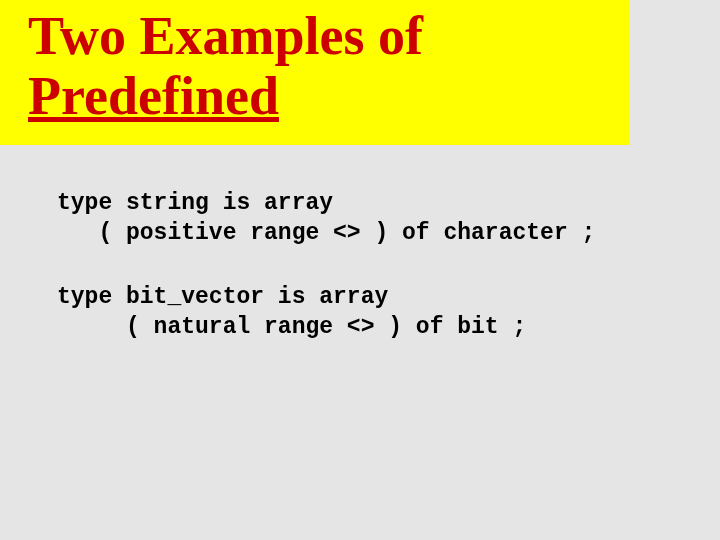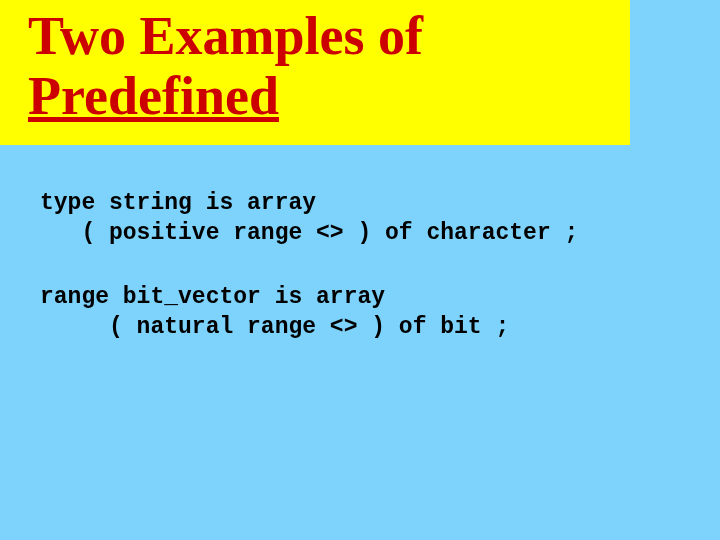--- a/index.html
+++ b/index.html
@@ -9,7 +9,7 @@
     font-family: "Times New Roman", Times, serif;
   }
   .slide {
-    background: #7dd3fc;
+    background: #e5e5e5;
     width: 720px;
     height: 540px;
     position: relative;

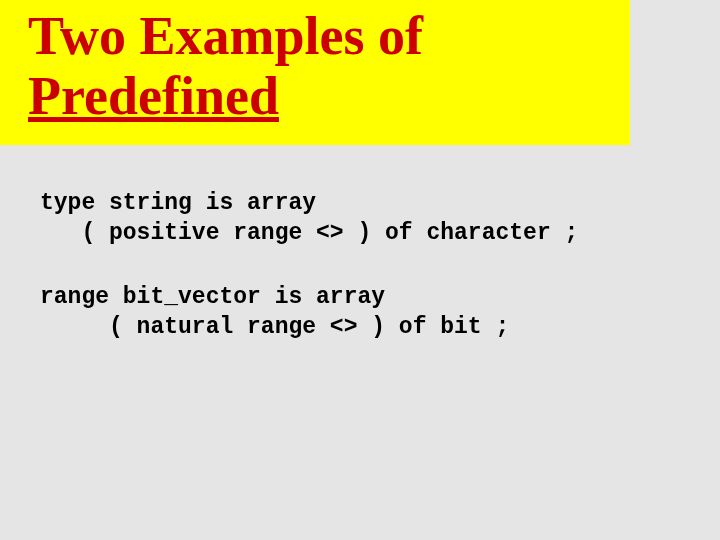--- a/index.html
+++ b/index.html
@@ -40,6 +40,7 @@
     line-height: 1.3;
     margin-bottom: 34px;
     white-space: pre;
+    margin-left: 17px;
   }
 </style>
 </head>

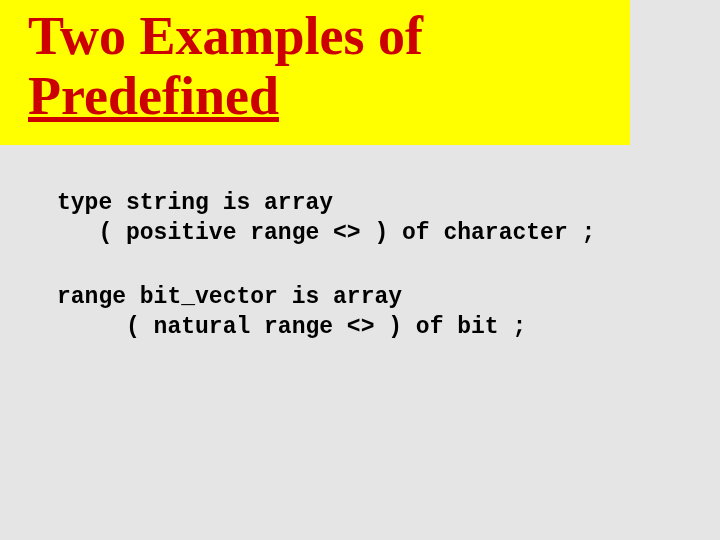--- a/index.html
+++ b/index.html
@@ -57,7 +57,7 @@
     <div class="code-block"><span>type string is array</span>
 <span>   ( positive range &lt;&gt; ) of character ;</span></div>
 
-    <div class="code-block"><span>range bit_vector is array</span>
+    <div class="code-block"><span>type bit_vector is array</span>
 <span>     ( natural range &lt;&gt; ) of bit ;</span></div>
   </div>
 </div>

